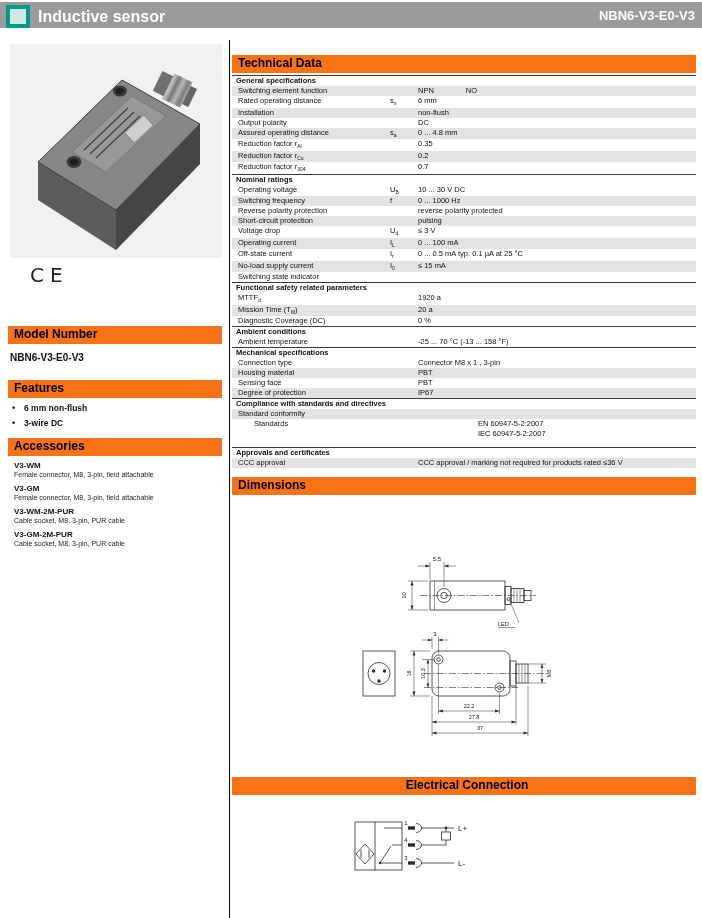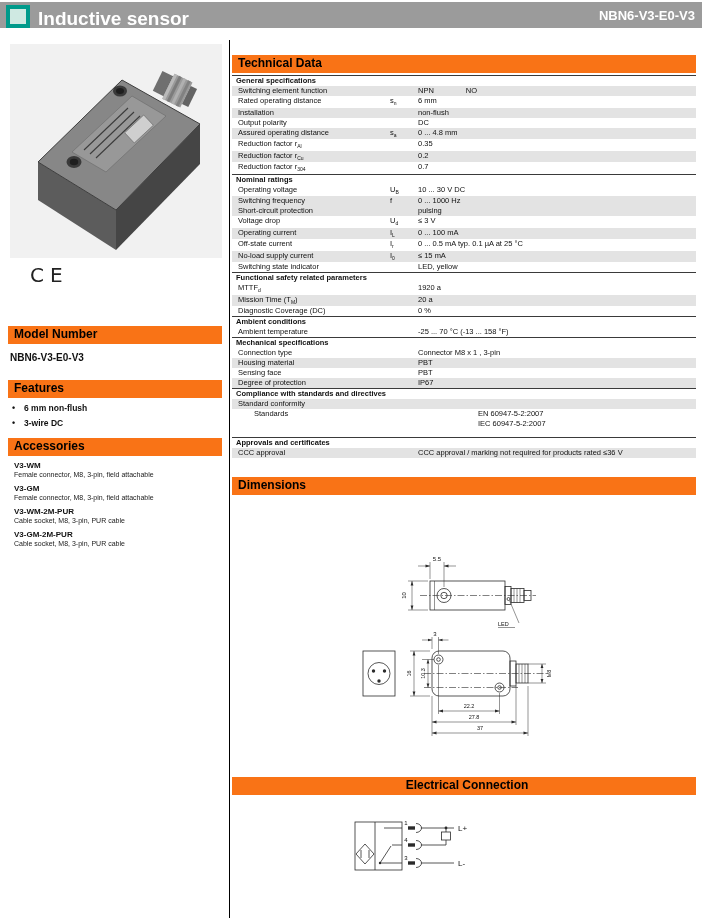--- a/index.html
+++ b/index.html
@@ -13,7 +13,7 @@
   .topbar{position:absolute;left:0;top:2px;width:702px;height:26px;background:#9b9b9b;}
   .brandbox{position:absolute;left:6px;top:3px;width:24px;height:23px;background:#cfe9e2;
     border:4px solid #009a8b;box-sizing:border-box;}
-  .topbar-title{position:absolute;left:38px;top:6px;color:#fff;font-weight:bold;font-size:19px;}
+  .topbar-title{position:absolute;left:38px;top:6px;color:#fff;font-weight:bold;font-size:16px;}
   .topbar-pn{position:absolute;right:7px;top:6px;color:#fff;font-weight:bold;font-size:13px;}
   
   .vdivider{position:absolute;left:229px;top:40px;width:1px;height:878px;background:#000;}

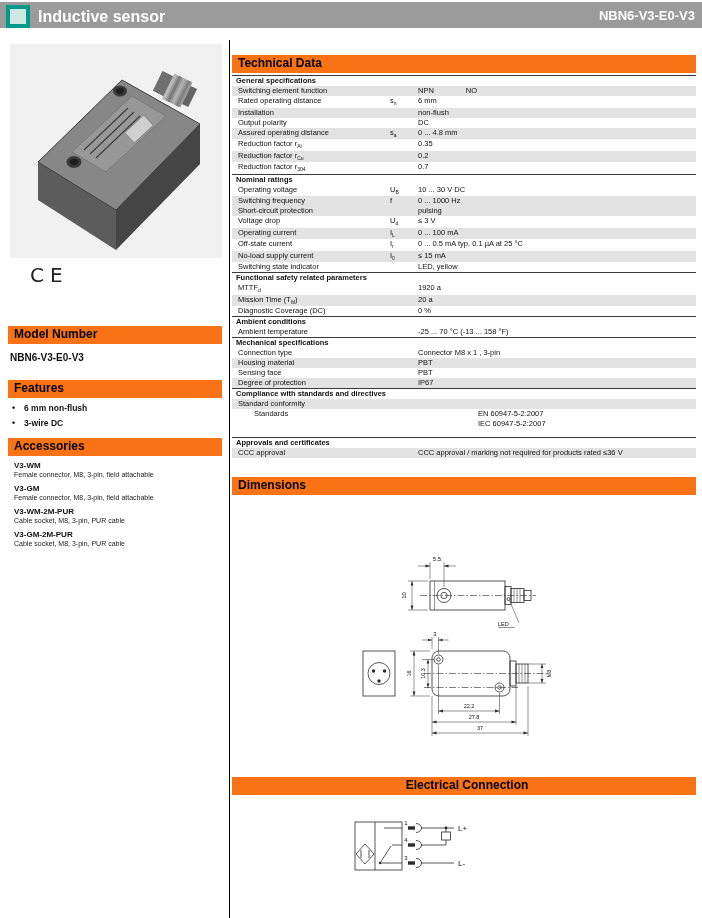--- a/index.html
+++ b/index.html
@@ -197,6 +197,11 @@
         <div class="tsym">f</div>
         <div class="tval">0 ... 1000 Hz</div>
       </div>
+      <div class="trow">
+        <div class="tlabel">Reverse polarity protection</div>
+        <div class="tsym"></div>
+        <div class="tval">reverse polarity protected</div>
+      </div>
       <div class="trow shaded">
         <div class="tlabel">Short-circuit protection</div>
         <div class="tsym"></div>

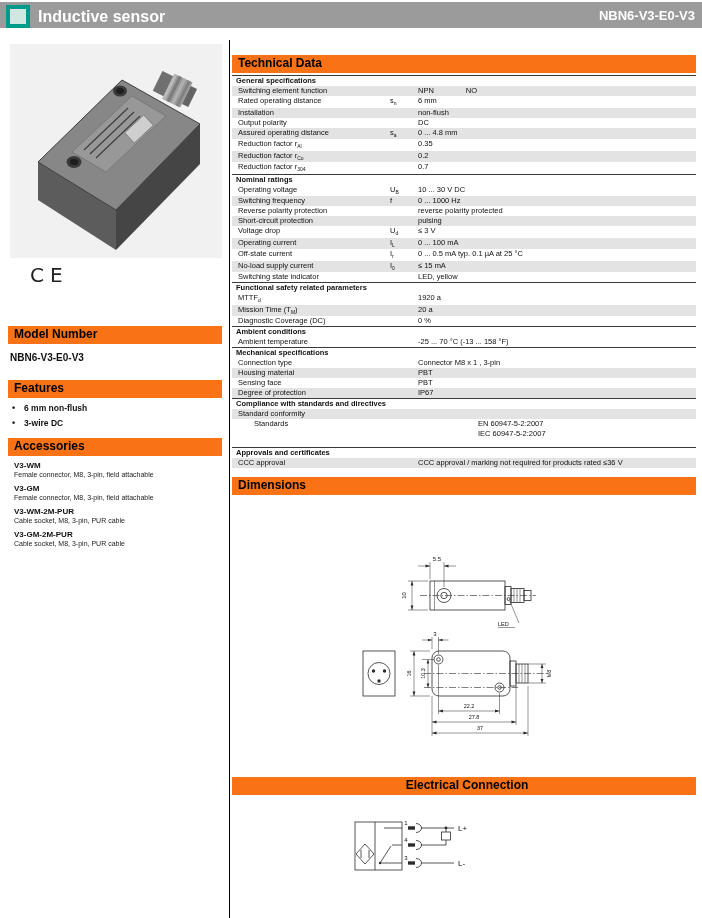--- a/index.html
+++ b/index.html
@@ -230,7 +230,6 @@
       <div class="trow">
         <div class="tlabel">Switching state indicator</div>
         <div class="tsym"></div>
-        <div class="tval">LED, yellow</div>
       </div>
       <div class="section-title">Functional safety related parameters</div>
       <div class="trow">

